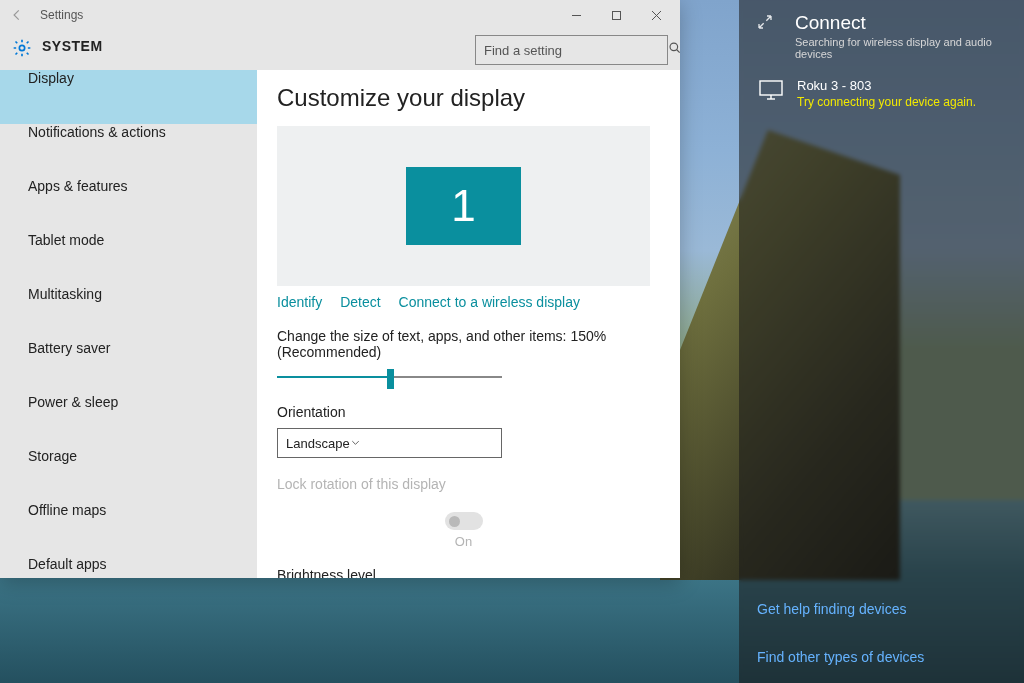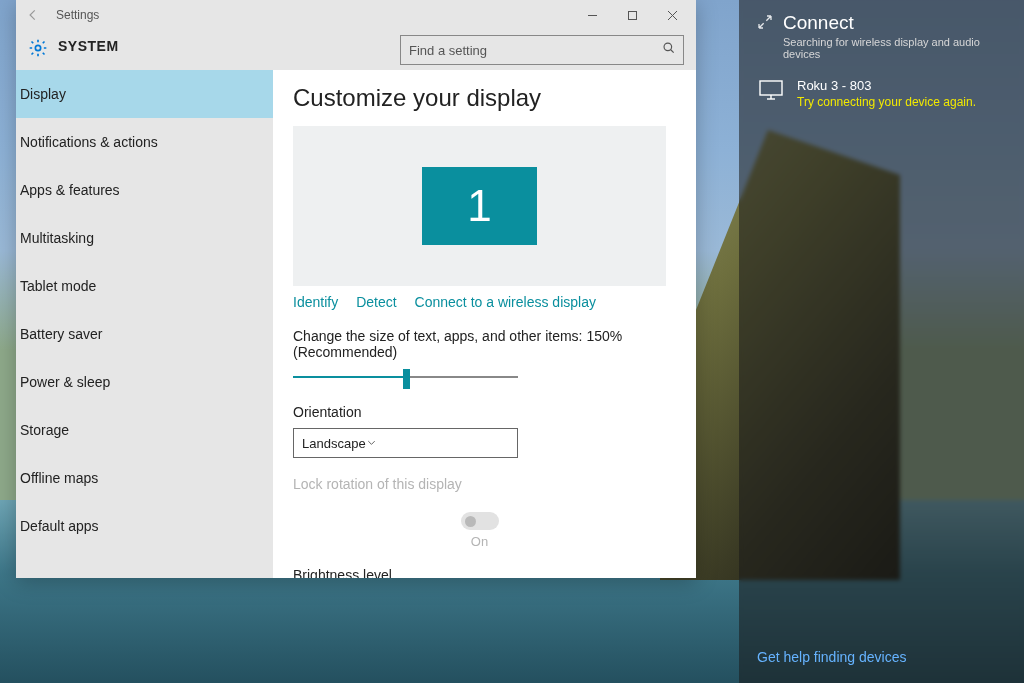--- a/index.html
+++ b/index.html
@@ -28,7 +28,7 @@
 
   
   .settings-window {
-    position:absolute; left:16px; top:0; width:680px; height:578px;
+    position:absolute; left:0; top:0; width:680px; height:578px;
     background:#fff;
     box-shadow: 0 4px 20px rgba(0,0,0,.25);
     display:flex; flex-direction:column;

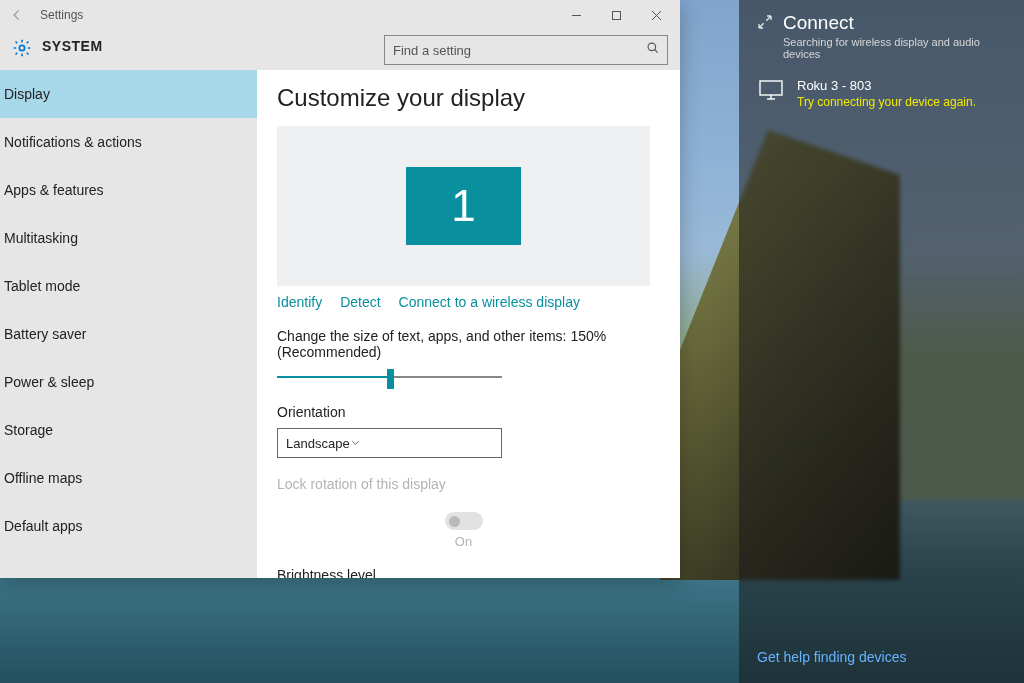--- a/index.html
+++ b/index.html
@@ -125,7 +125,7 @@
     color:#fff; padding:12px 18px 18px 18px;
     display:flex; flex-direction:column;
   }
-  .connect-head { display:flex; align-items:flex-start; gap:10px;}
+  .connect-head { display:flex; align-items:flex-start; gap:22px;}
   .expand-icon { width:16px; height:16px; color:#fff; margin-top:2px; opacity:.85;}
   .connect-title { font-size:19px; font-weight:400; }
   .connect-sub { font-size:11px; color:#d7d7d7; margin-top:2px;}

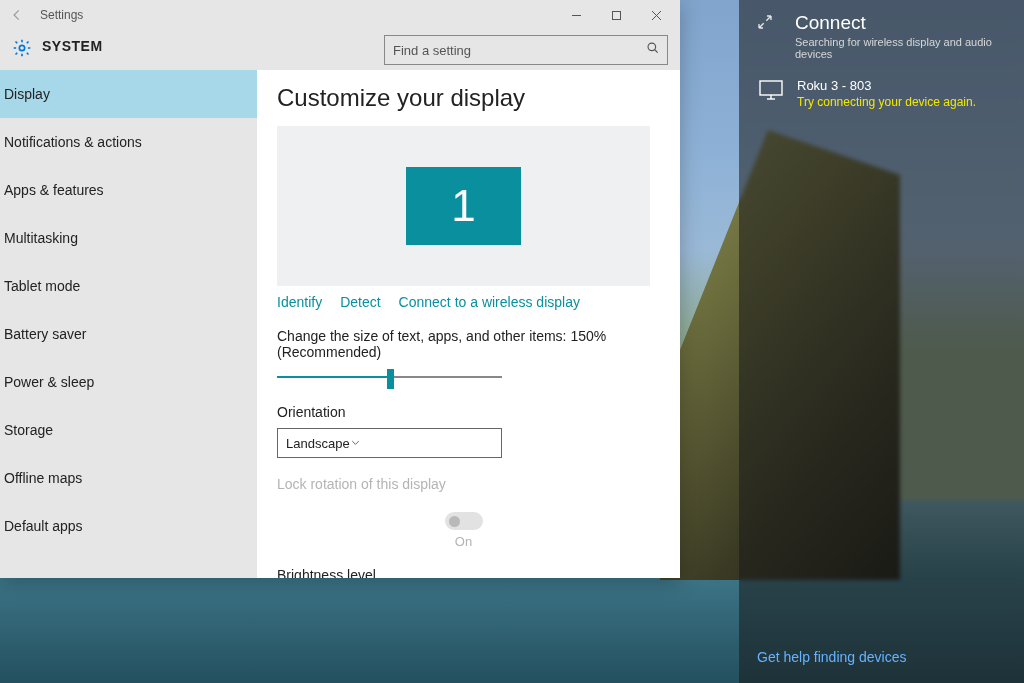--- a/index.html
+++ b/index.html
@@ -52,7 +52,7 @@
   .gear-icon { color:#0078d7; }
   .system-label { font-size:14px; font-weight:600; letter-spacing:.5px; color:#222;}
   .search-box {
-    width:284px; height:30px; border:1px solid #888;
+    width:193px; height:30px; border:1px solid #888;
     display:flex; align-items:center; background:#e6e6e6;
   }
   .search-input {

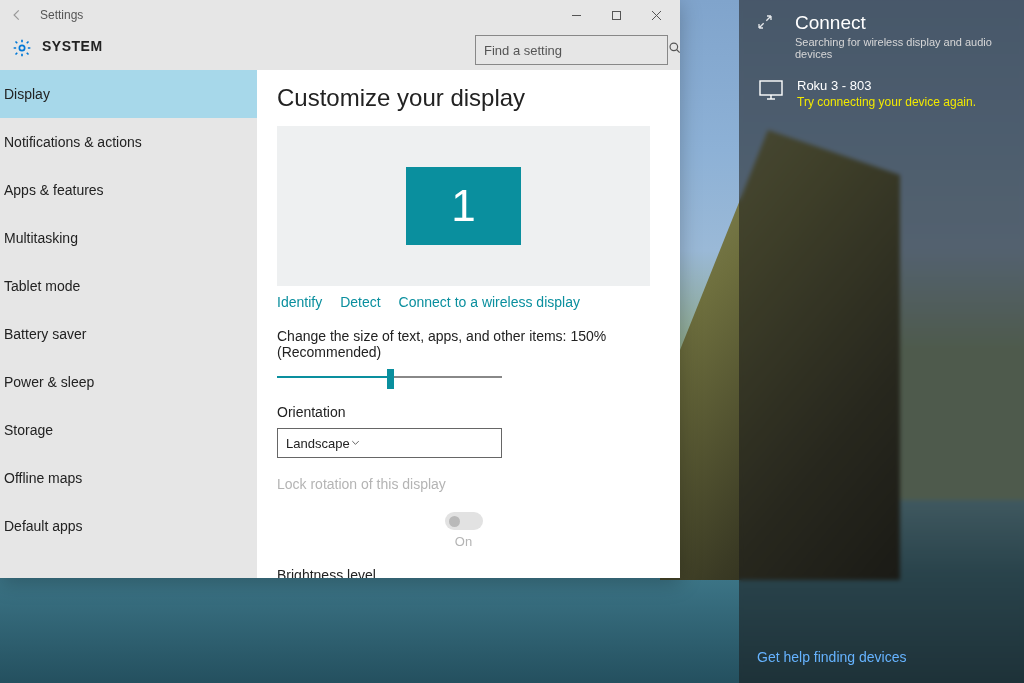--- a/index.html
+++ b/index.html
@@ -64,7 +64,7 @@
   .body-row { flex:1; display:flex; min-height:0; }
   .sidebar { width:257px; background:#e6e6e6; padding-top:0; }
   .sidebar-item {
-    height:48px; display:flex; align-items:center; padding:0 4px;
+    height:54px; display:flex; padding:0 28px;
     font-size:14px; color:#222; cursor:pointer;
   }
   .sidebar-item.selected { background:#a7d8ea; }

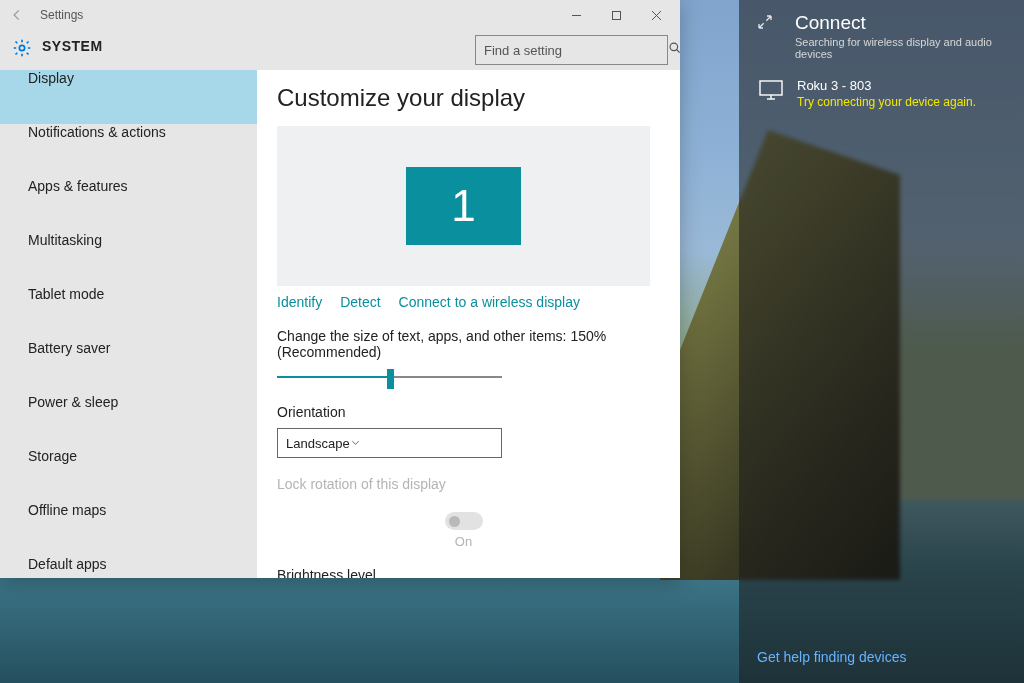--- a/index.html
+++ b/index.html
@@ -210,10 +210,10 @@
             <span>Apps &amp; features</span>
           </div>
         <div class="sidebar-item">
+            <span>Tablet mode</span>
+          </div>
+        <div class="sidebar-item">
             <span>Multitasking</span>
-          </div>
-        <div class="sidebar-item">
-            <span>Tablet mode</span>
           </div>
         <div class="sidebar-item">
             <span>Battery saver</span>

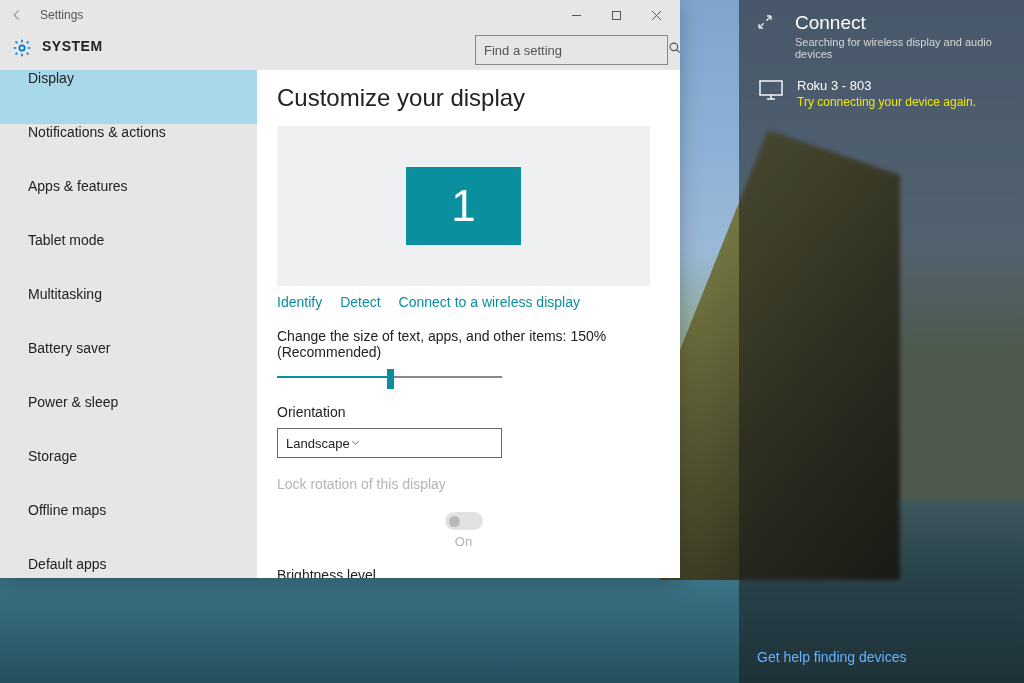--- a/index.html
+++ b/index.html
@@ -321,6 +321,7 @@
 
     <div class="connect-footer">
       <span class="connect-link">Get help finding devices</span>
+      <span class="connect-link">Find other types of devices</span>
     </div>
   </div>
 

